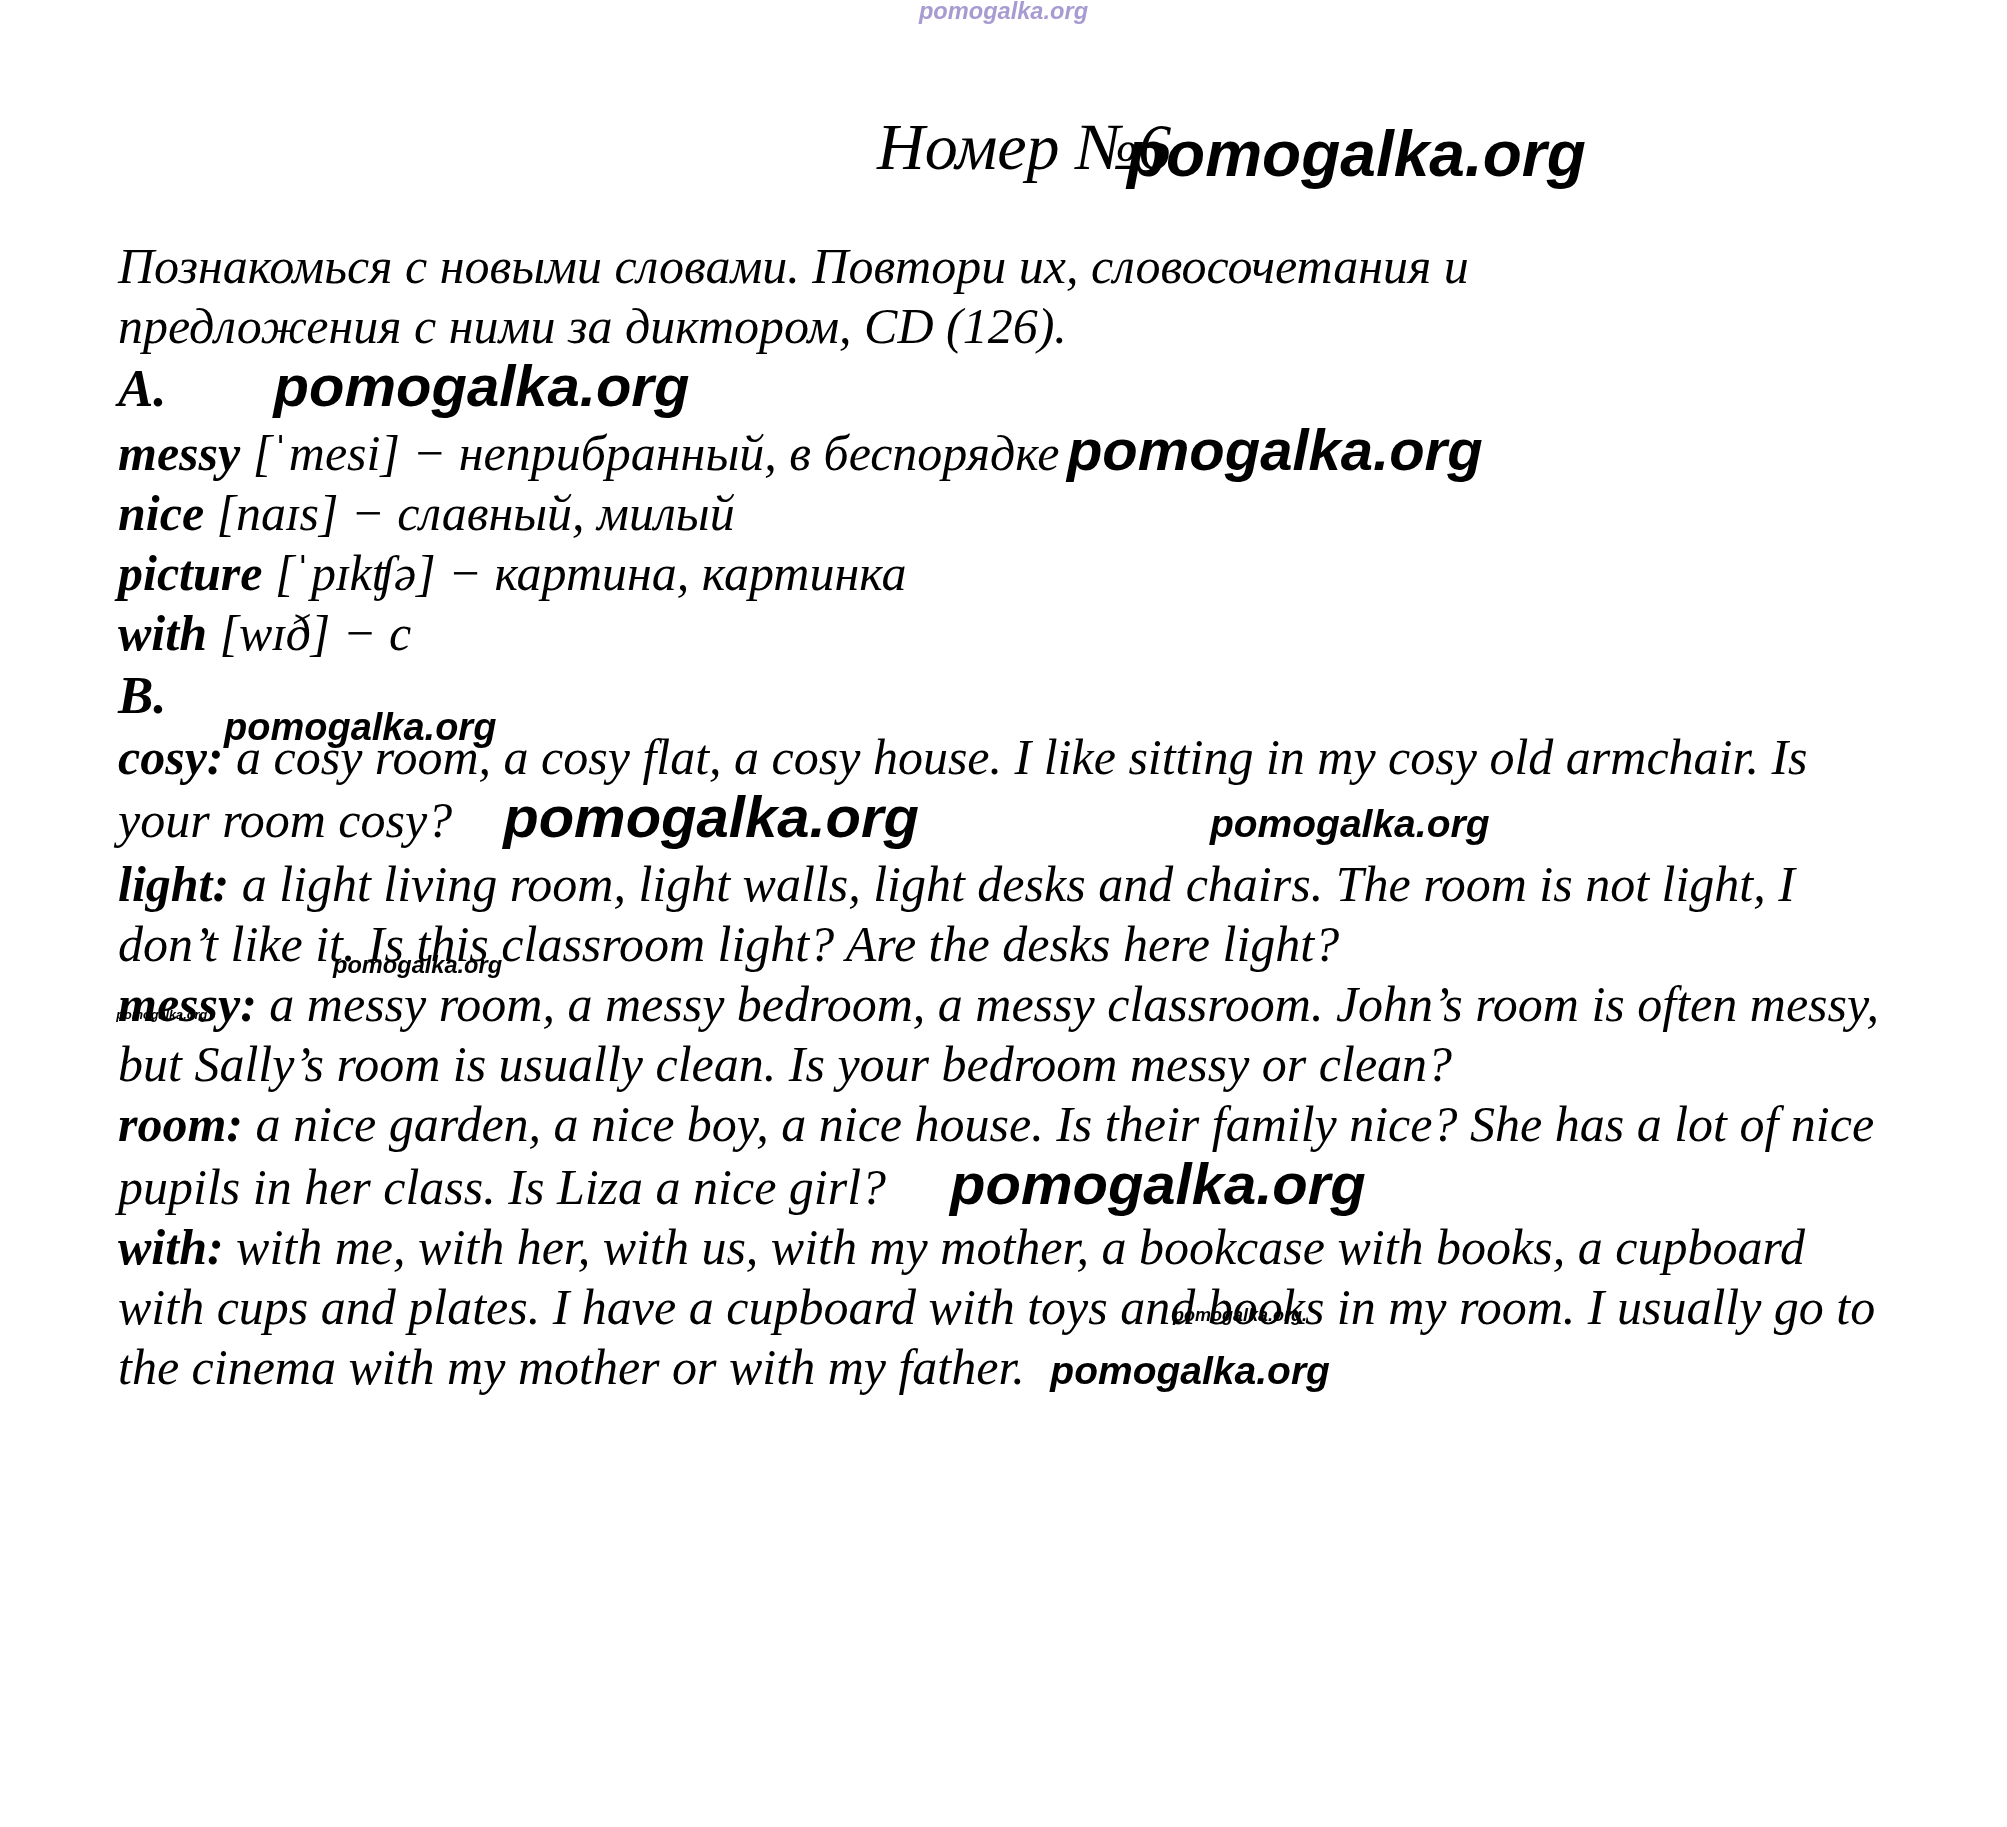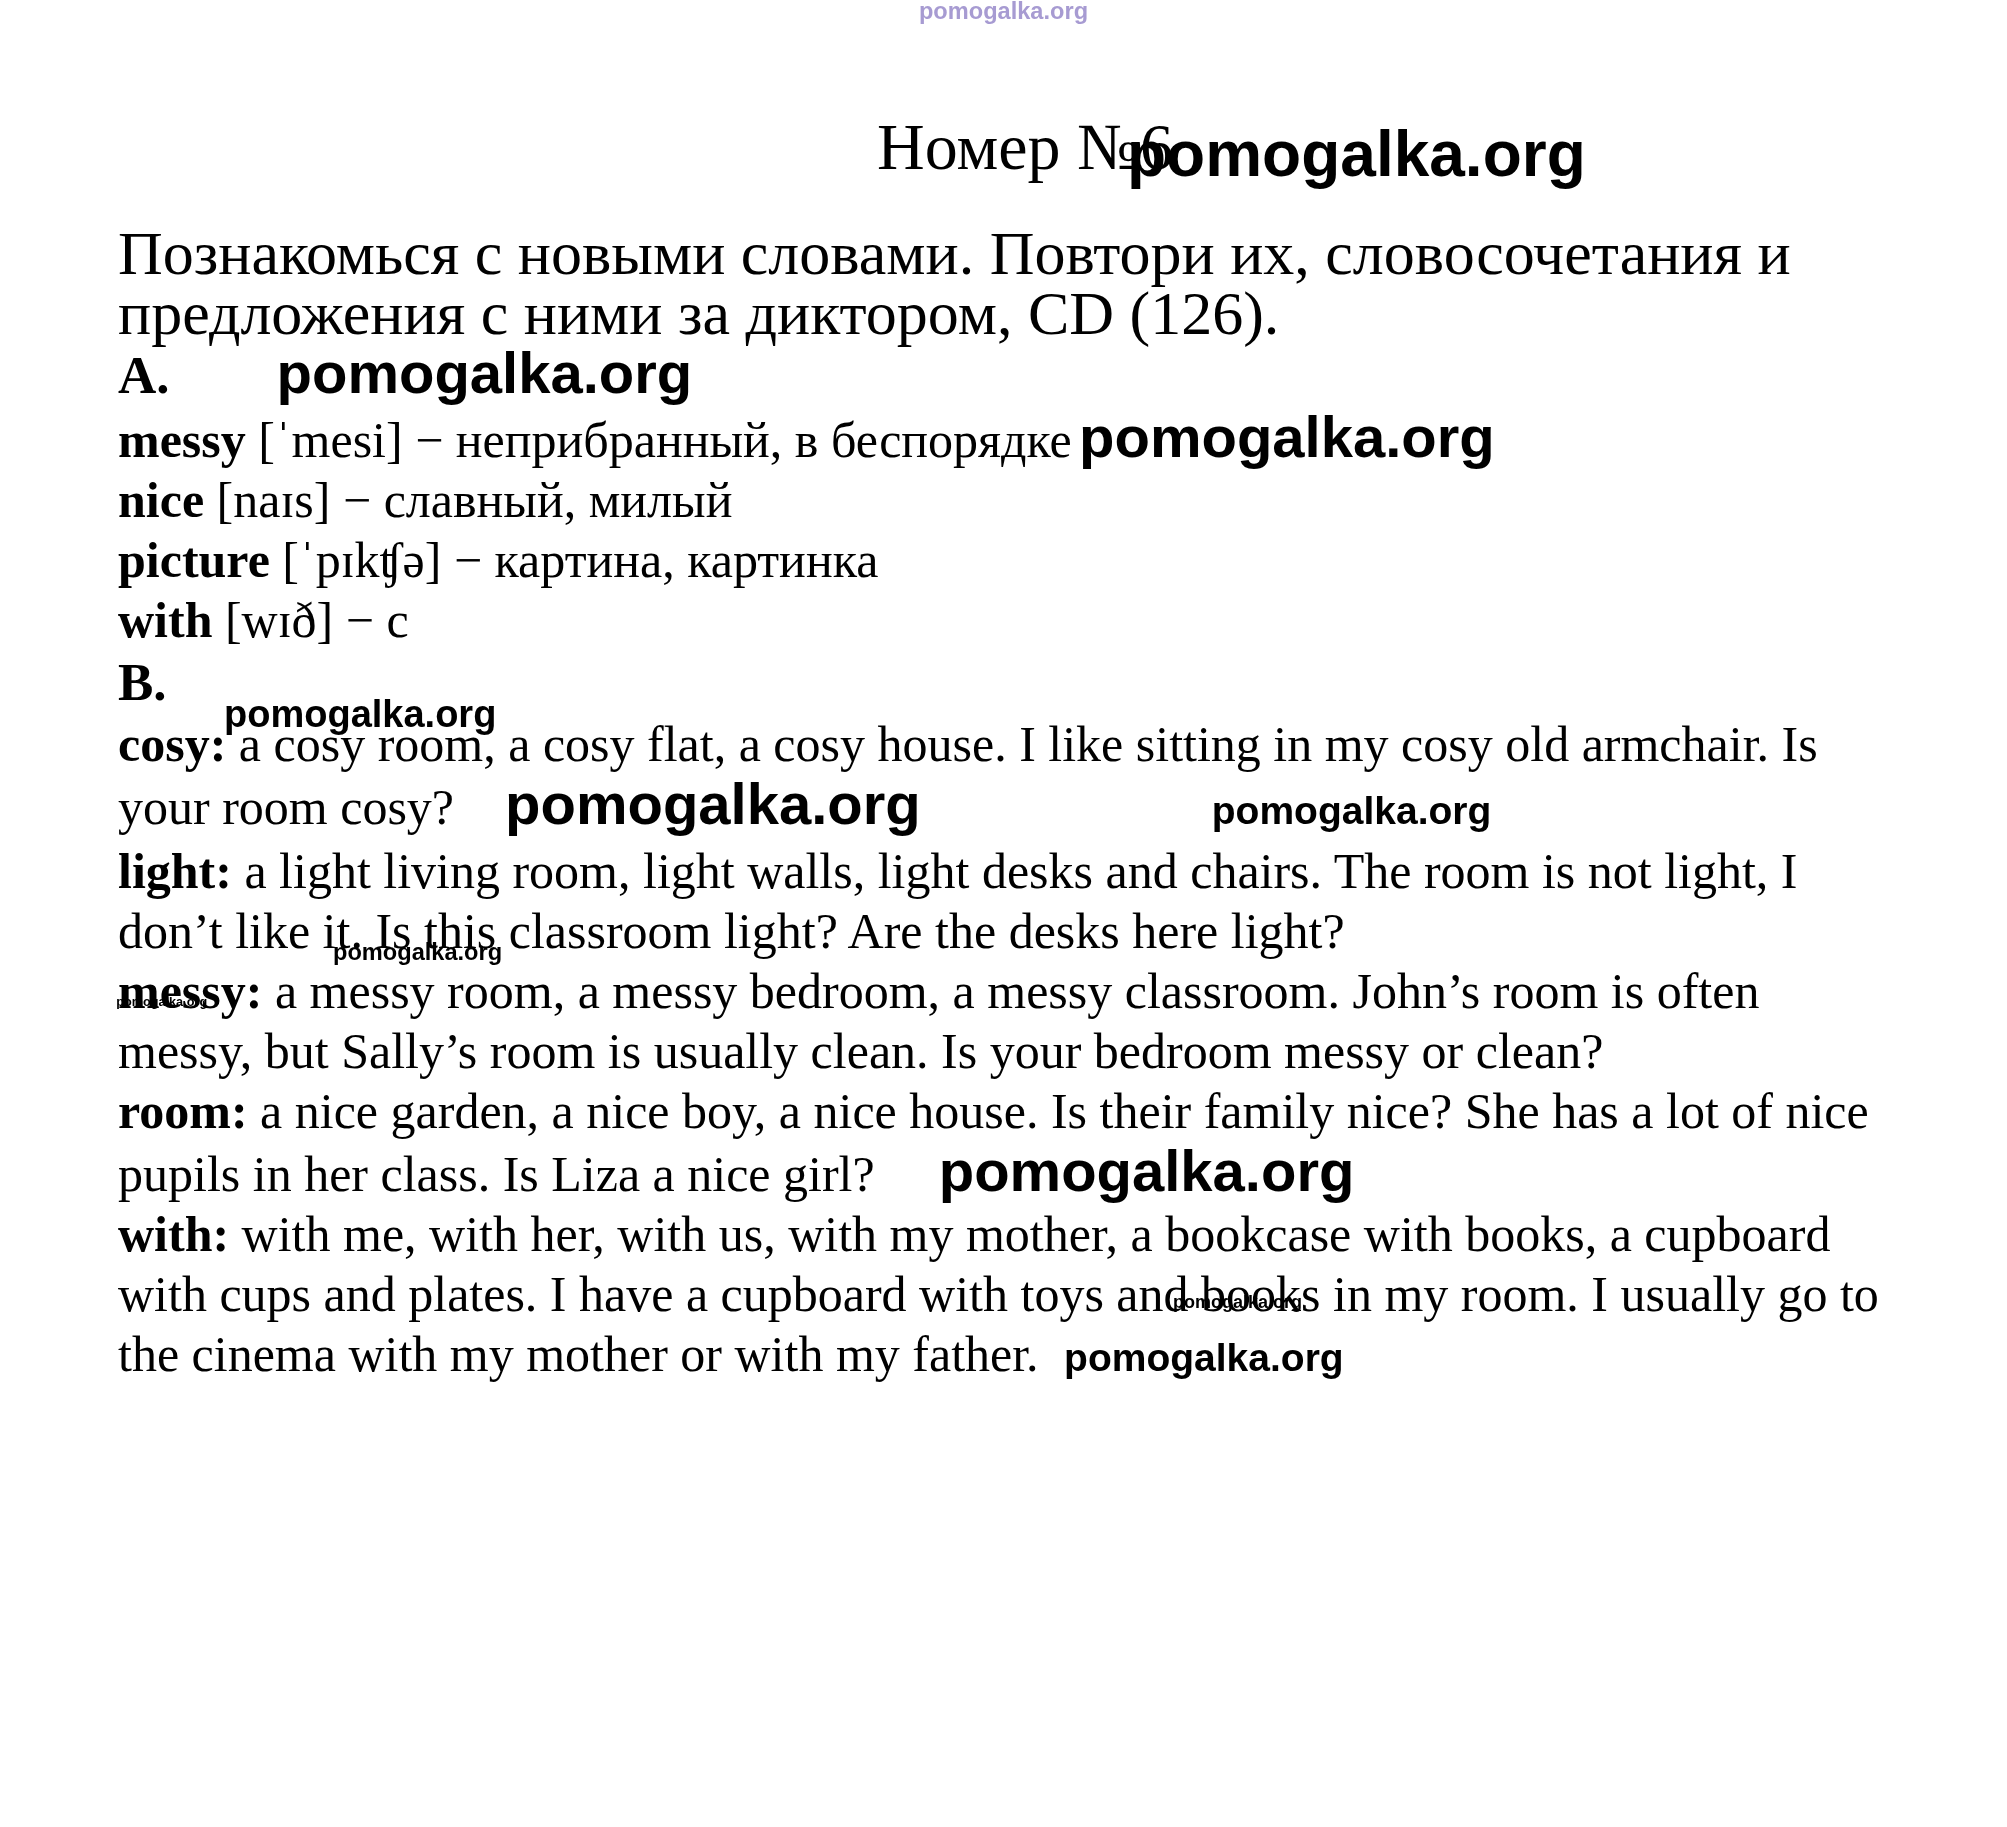--- a/index.html
+++ b/index.html
@@ -15,6 +15,7 @@
     width:2007px; height:1380px;
     padding:107px 118px 0 118px;
     background:#fff;
+    font-style:italic;
   }
   
   .wm {

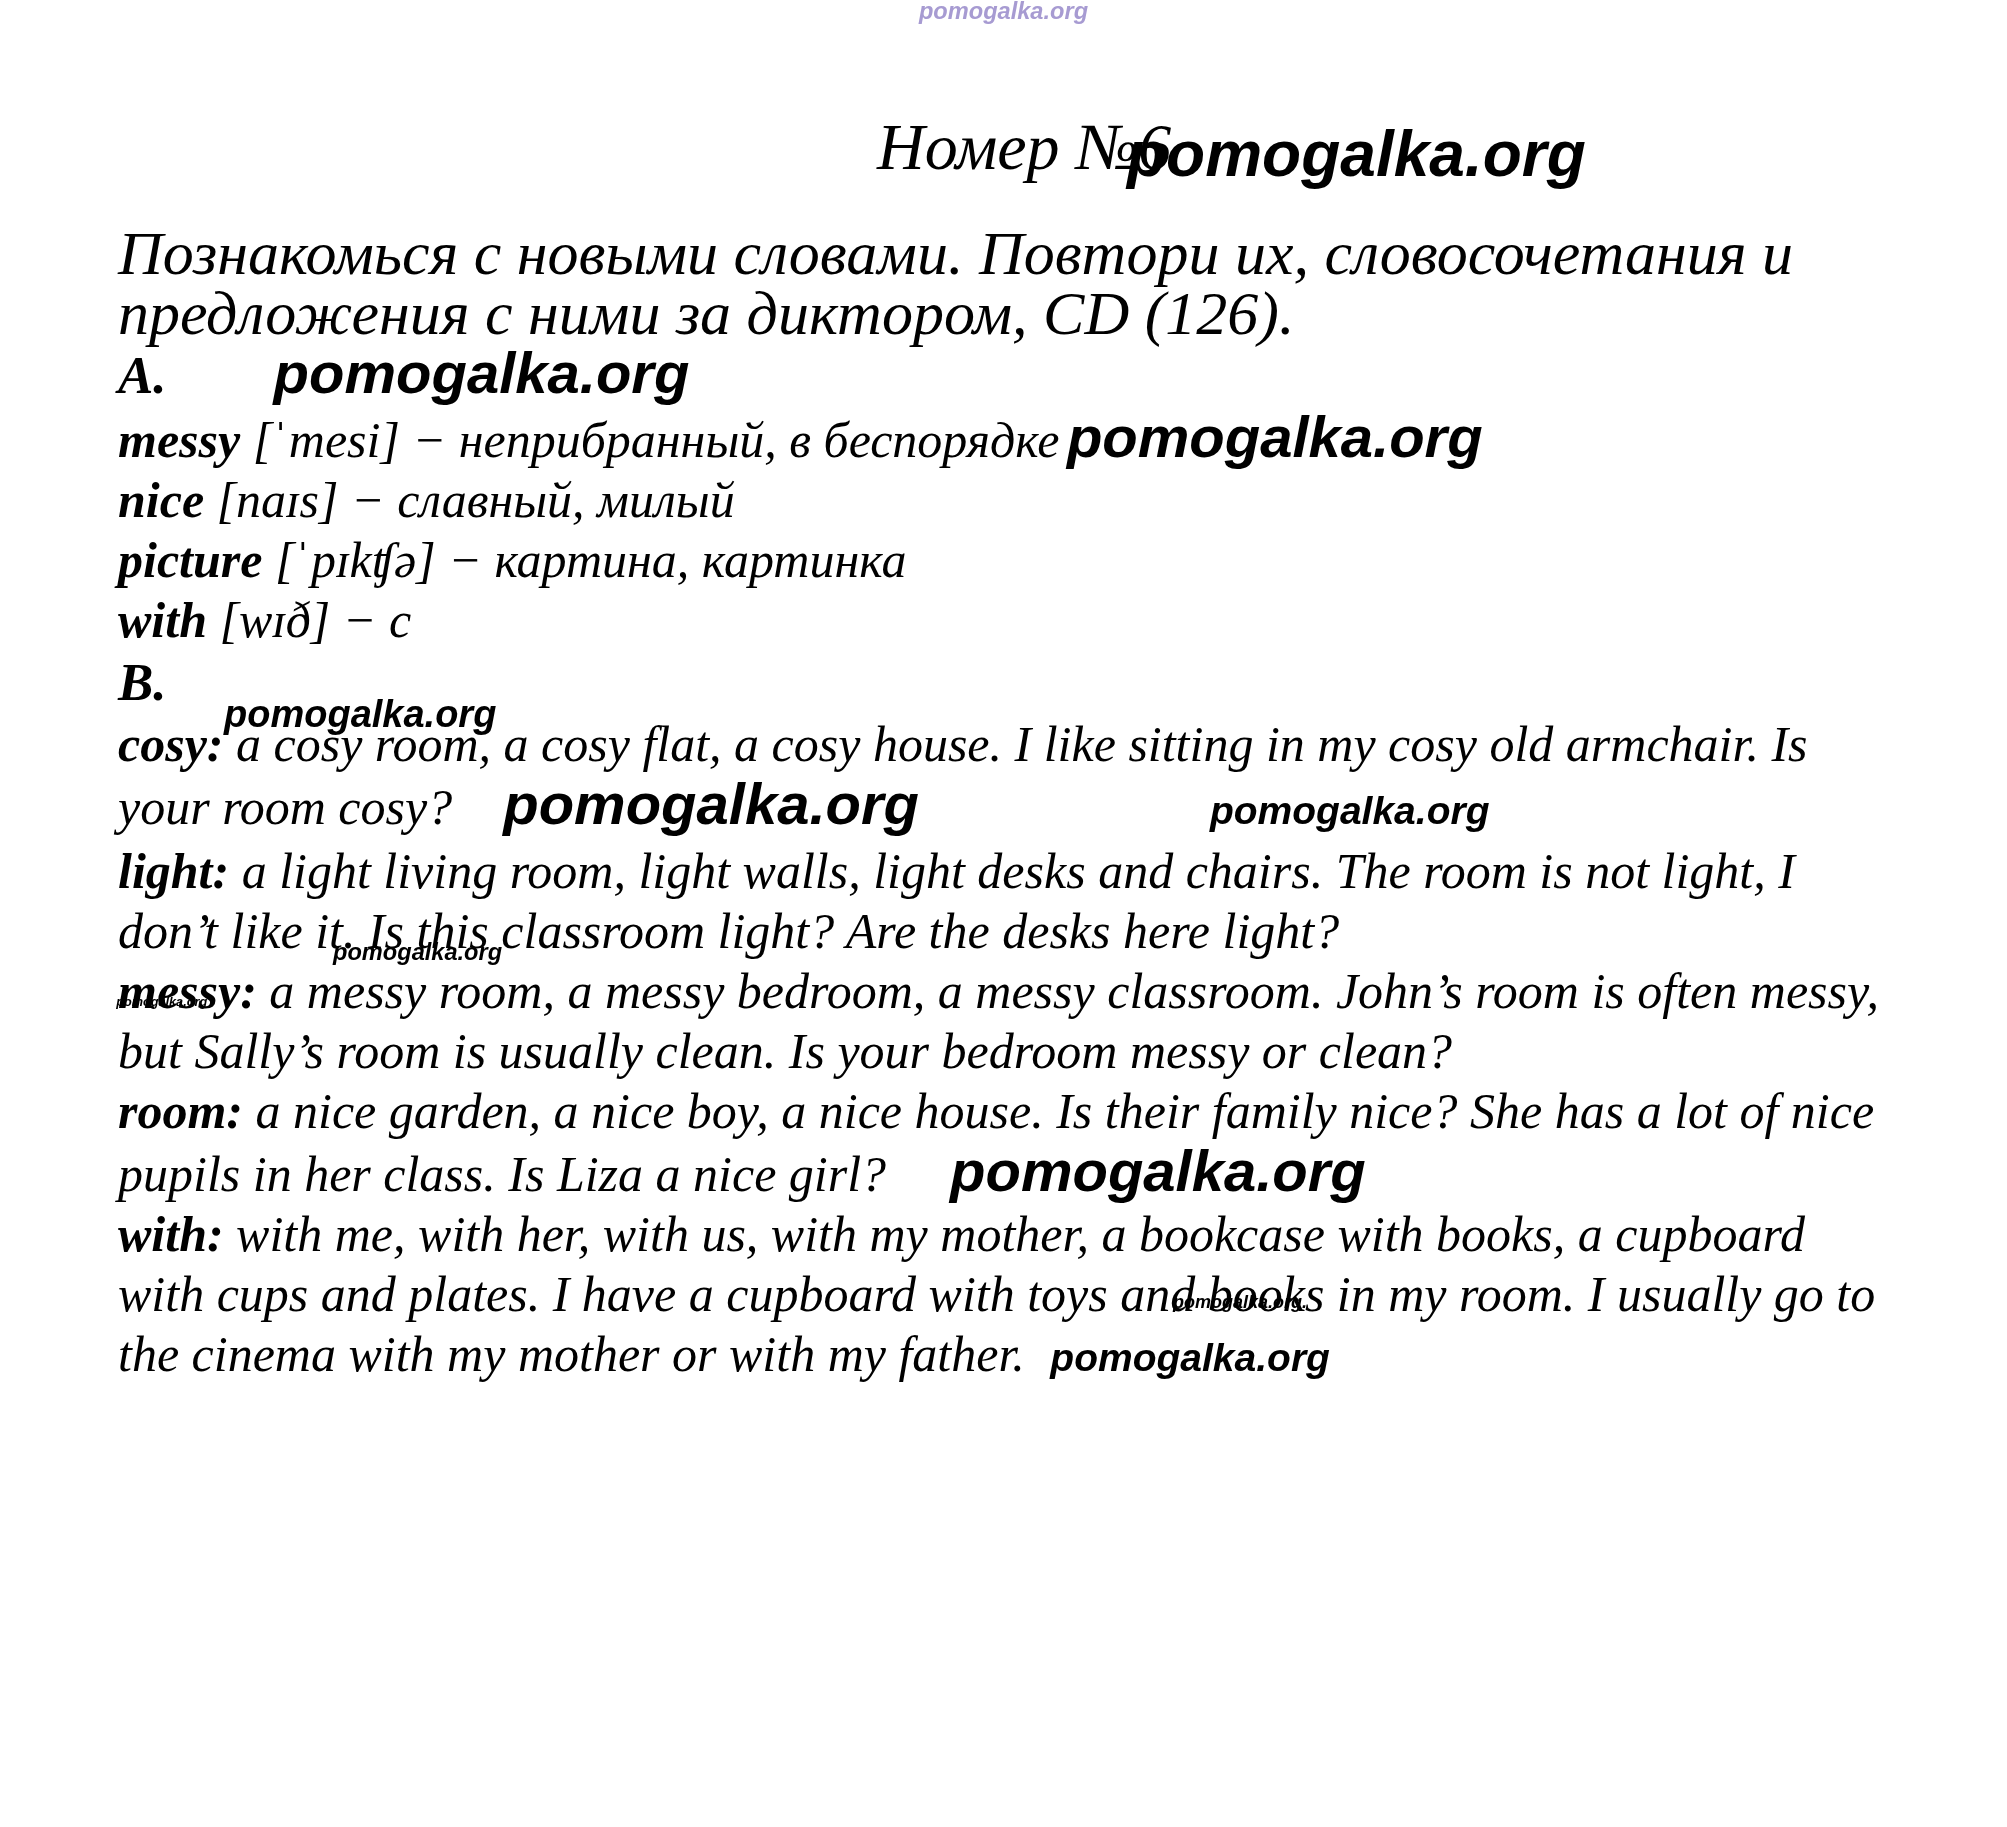--- a/index.html
+++ b/index.html
@@ -42,7 +42,7 @@
     position:absolute; left:1009px; top:14.5px;
     font-size:64px; line-height:64px;
   }
-  .intro { font-size:62px; line-height:60px; margin-top:14px; }
+  .intro { font-size:50px; line-height:60px; margin-top:27px; }
   .intro span { display:block; }
 
   .sec-head {

